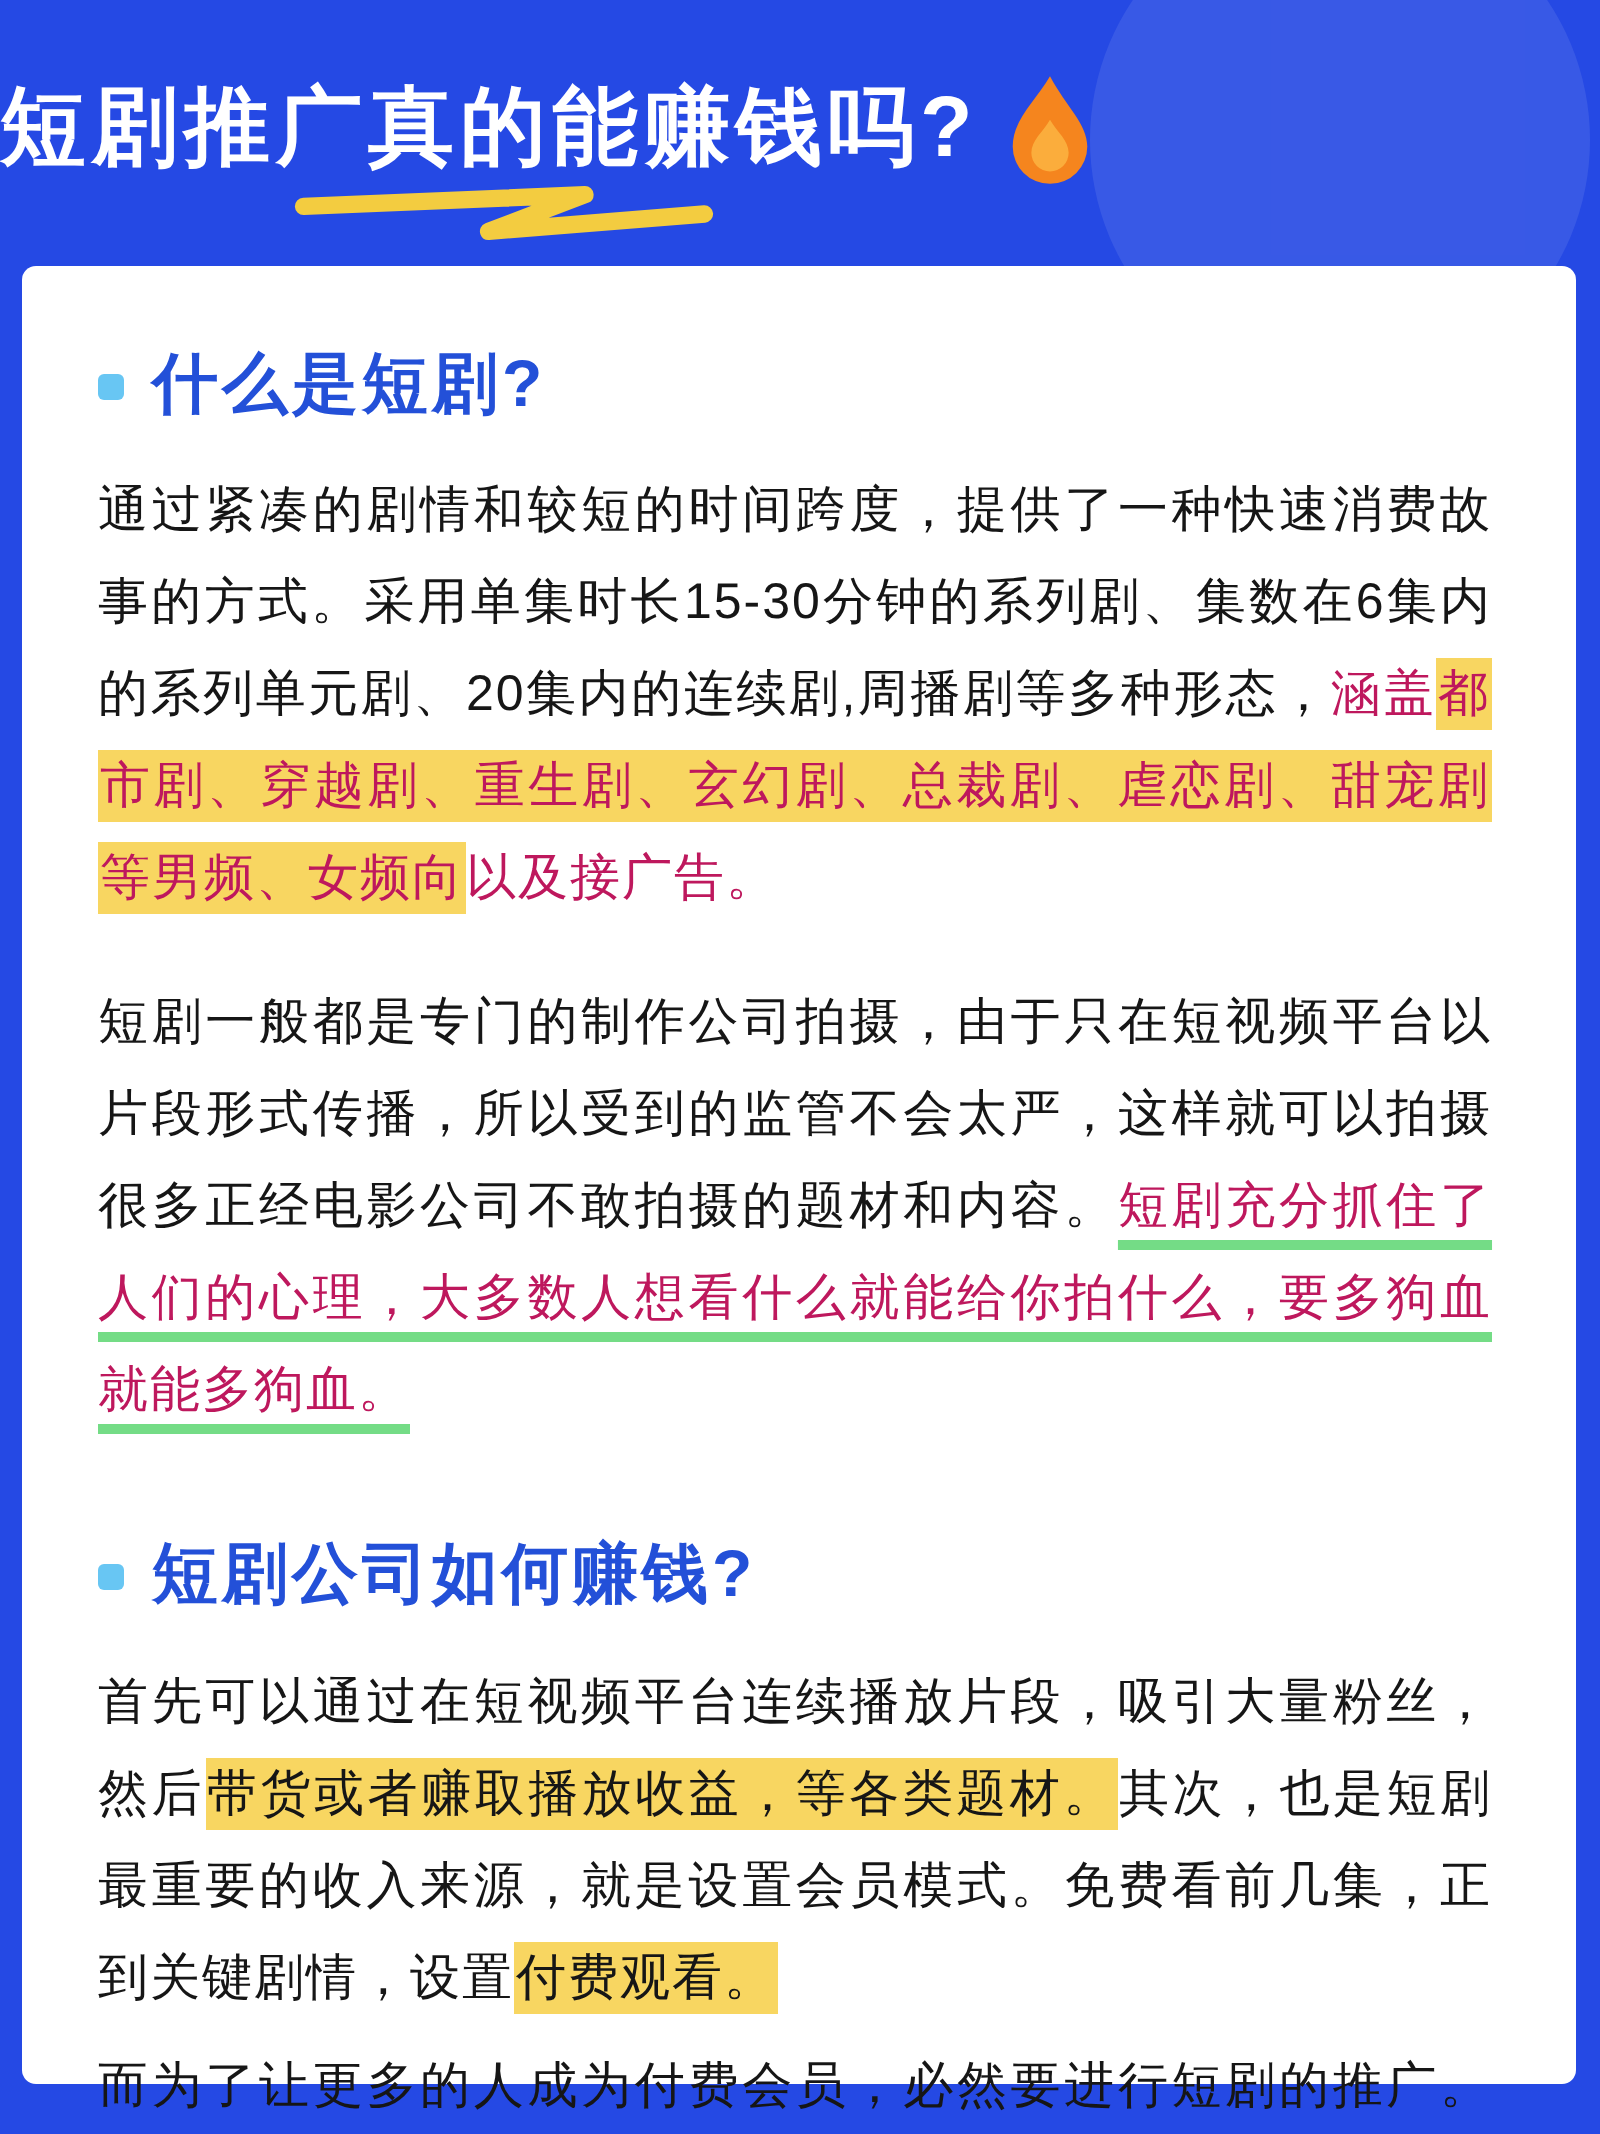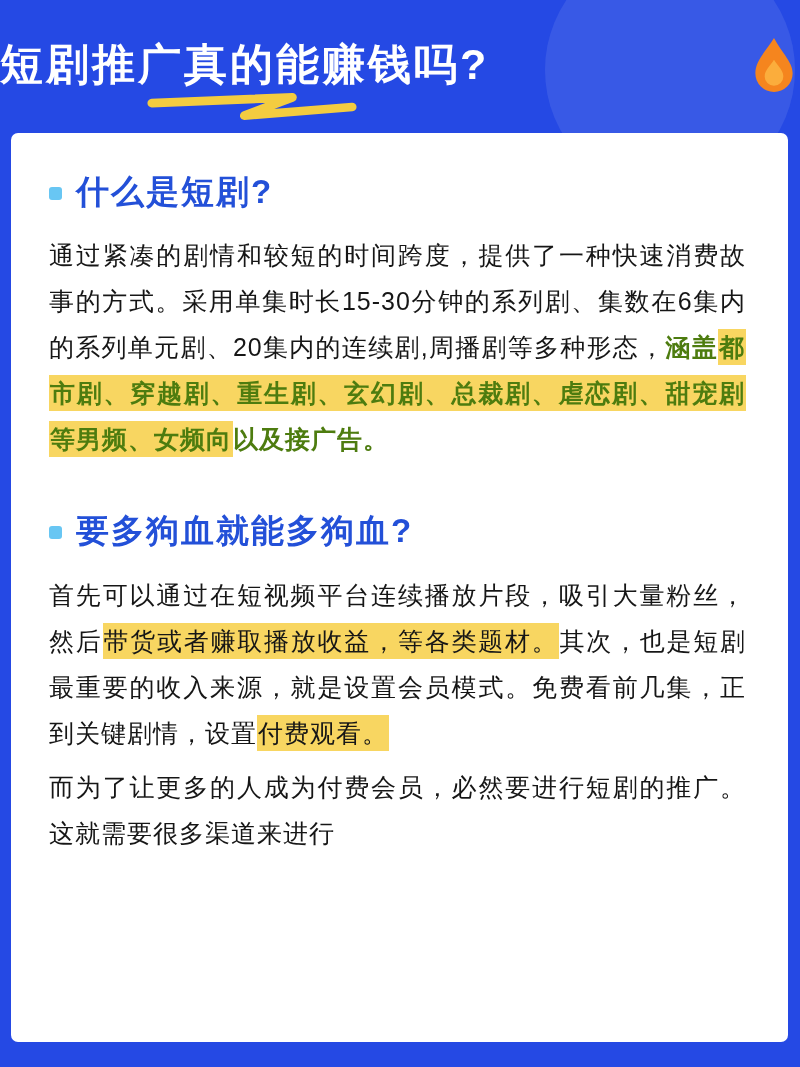--- a/index.html
+++ b/index.html
@@ -19,7 +19,7 @@
   }
   .title-row{
     position:absolute;top:36px;left:0;width:100%;
-    display:flex;justify-content:space-between;align-items:center;gap:10px;
+    display:flex;justify-content:flex-start;align-items:center;gap:10px;
   }
   h1{
     margin:0;font-size:43px;font-weight:900;color:#FFFFFF;

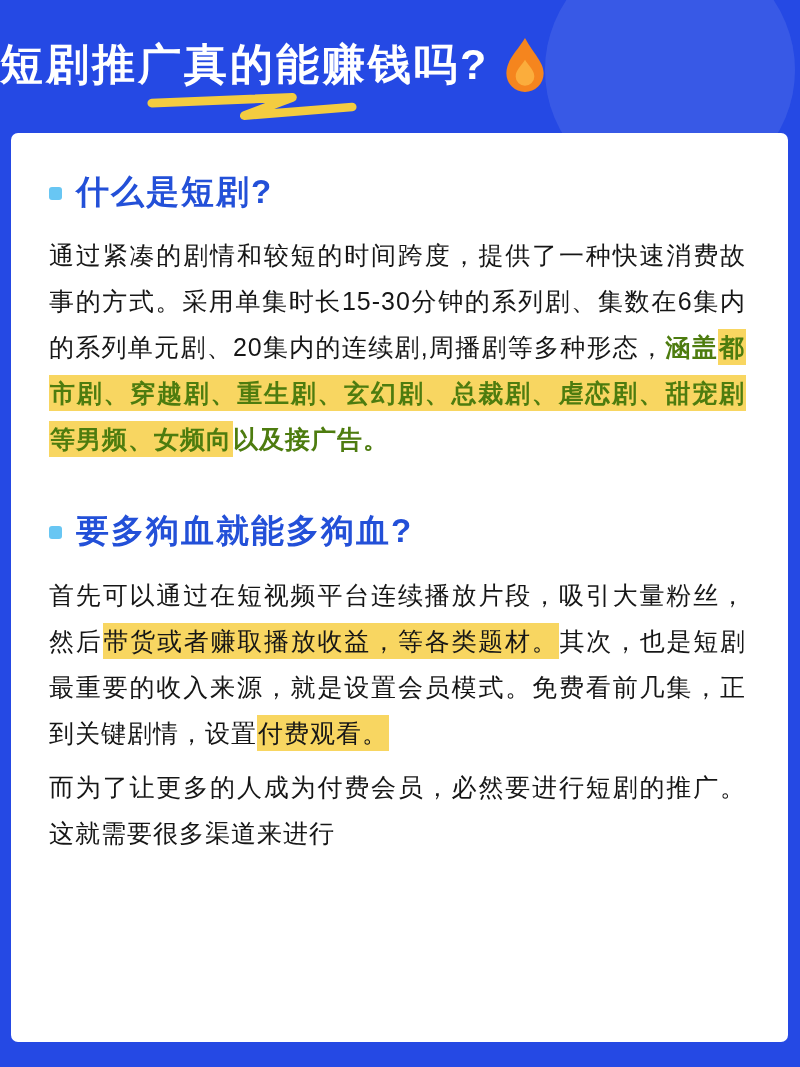--- a/index.html
+++ b/index.html
@@ -50,7 +50,7 @@
   }
   p.gap{margin-top:26px;}
   p.tight{margin-top:8px;}
-  .b{font-weight:700;color:#4d7c0f;}
+  .b{font-weight:400;color:#be185d;}
   .hl{
     background:#F8D661;padding:4px 1px;
     -webkit-box-decoration-break:clone;box-decoration-break:clone;

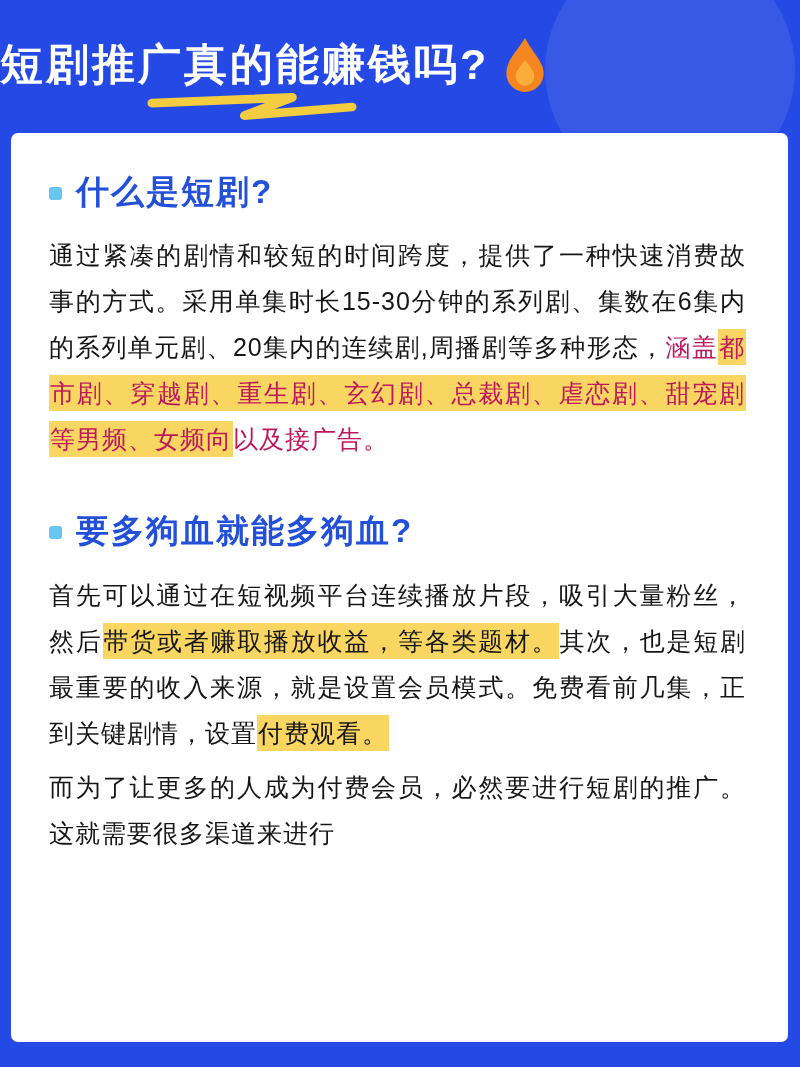--- a/index.html
+++ b/index.html
@@ -89,6 +89,9 @@
       <p>
         <span>通过紧凑的剧情和较短的时间跨度，提供了一种快速消费故事的方式。采用单集时长15-30分钟的系列剧、集数在6集内的系列单元剧、20集内的连续剧,周播剧等多种形态，</span><span class="b">涵盖</span><span class="b hl">都市剧、穿越剧、重生剧、玄幻剧、总裁剧、虐恋剧、甜宠剧等男频、女频向</span><span class="b">以及接广告。</span>
       </p>
+      <p class="gap">
+        <span>短剧一般都是专门的制作公司拍摄，由于只在短视频平台以片段形式传播，所以受到的监管不会太严，这样就可以拍摄很多正经电影公司不敢拍摄的题材和内容。</span><span class="b ug">短剧充分抓住了人们的心理，大多数人想看什么就能给你拍什么，要多狗血就能多狗血。</span>
+      </p>
     </section>
 
     <section class="sec2">

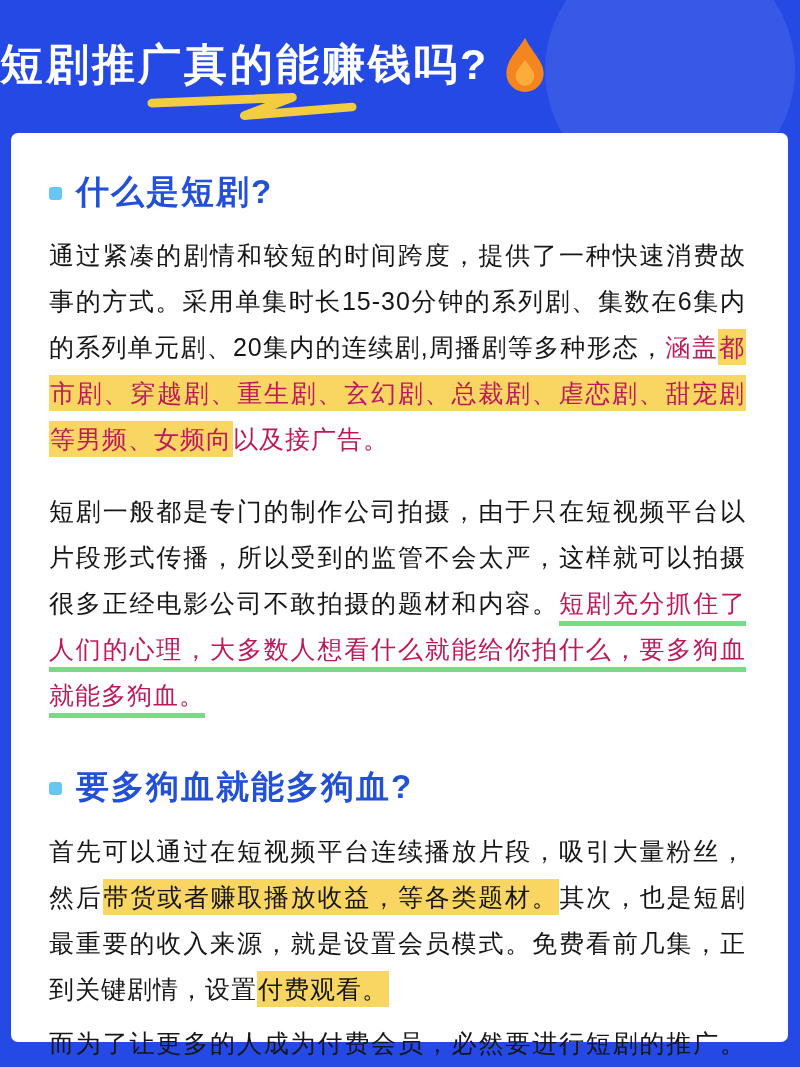--- a/index.html
+++ b/index.html
@@ -97,7 +97,7 @@
     <section class="sec2">
       <div class="h-row">
         <span class="bullet"></span>
-        <h2>要多狗血就能多狗血?</h2>
+        <h2>短剧公司如何赚钱?</h2>
       </div>
       <p>
         <span>首先可以通过在短视频平台连续播放片段，吸引大量粉丝，然后</span><span class="hl">带货或者赚取播放收益，等各类题材。</span><span>其次，也是短剧最重要的收入来源，就是设置会员模式。免费看前几集，正到关键剧情，设置</span><span class="hl">付费观看。</span>

